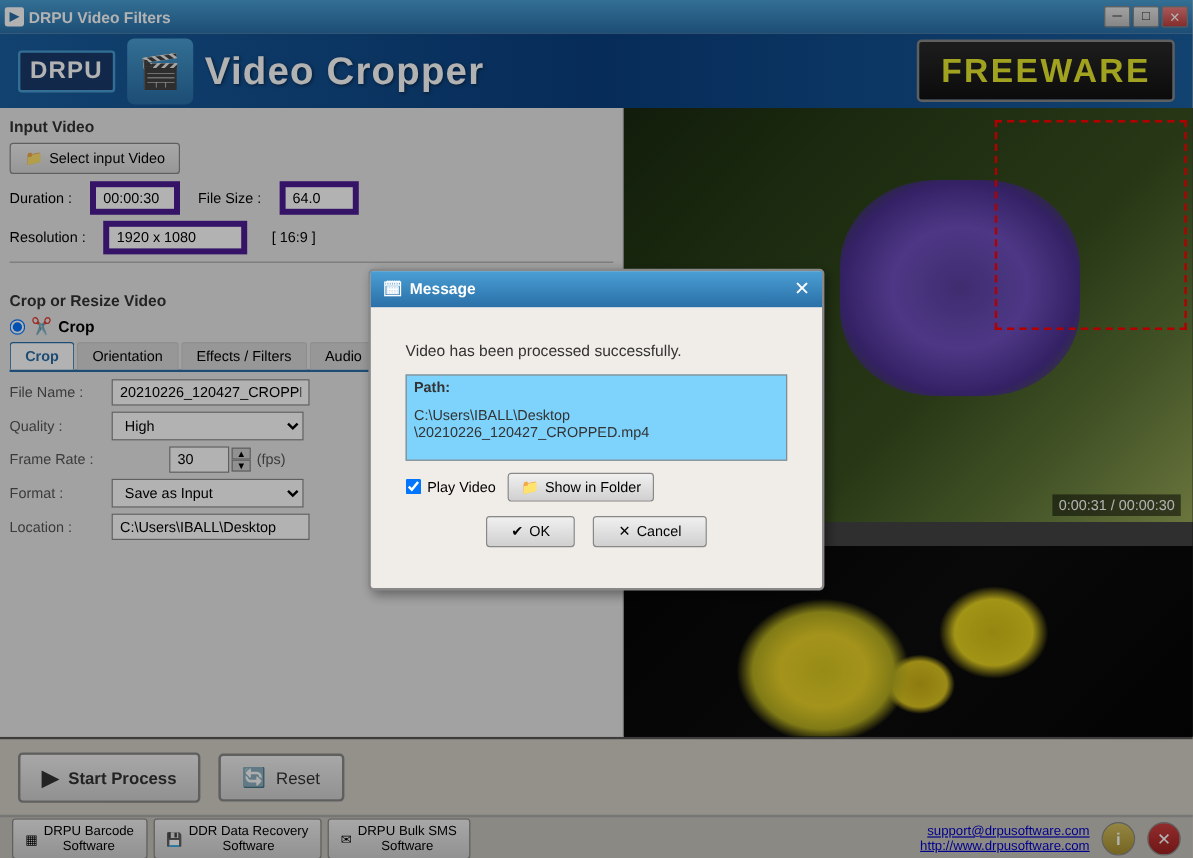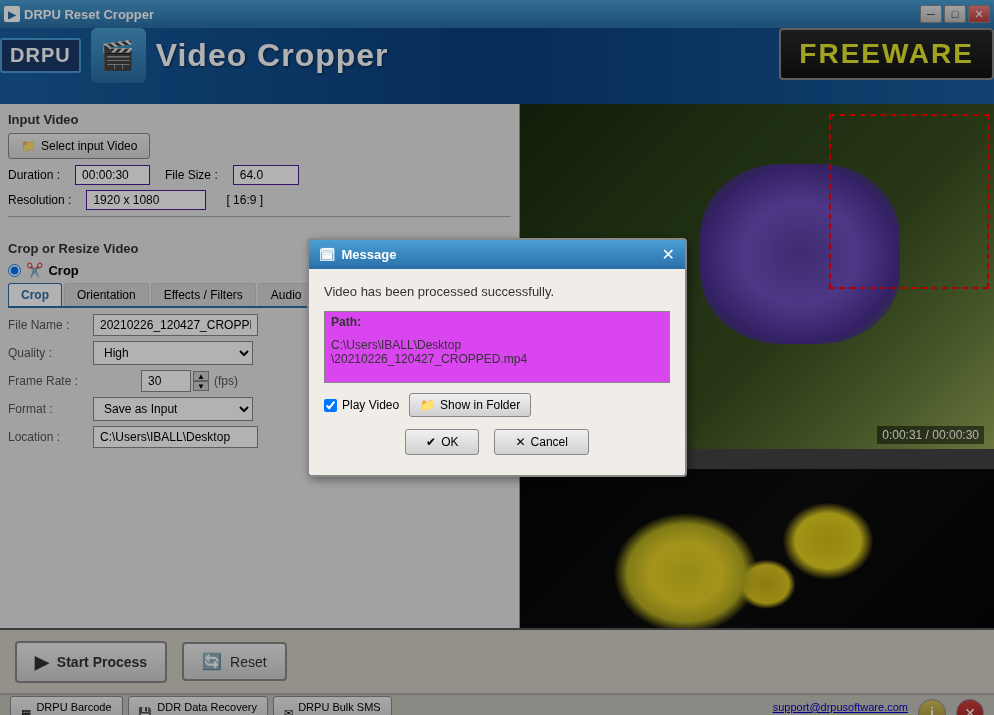--- a/index.html
+++ b/index.html
@@ -282,7 +282,7 @@
 <div class="title-bar">
   <div class="title-bar-left">
     <div class="title-bar-icon">▶</div>
-    <span>DRPU Reset Cropper</span>
+    <span>DRPU Video Filters</span>
   </div>
   <div class="title-bar-controls">
     <div class="title-btn">─</div>

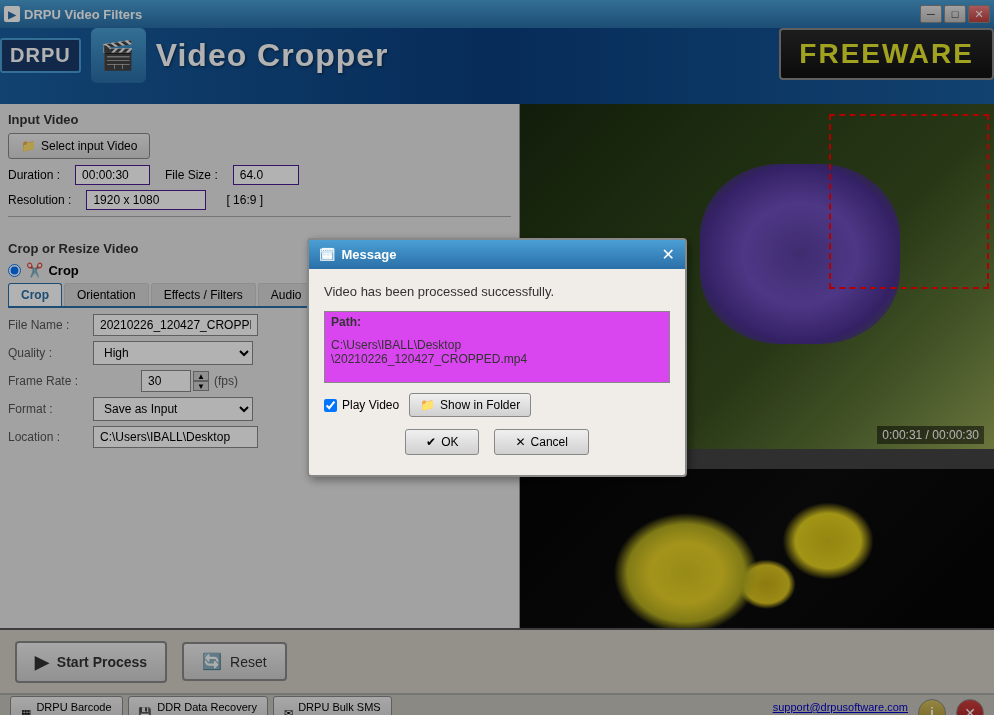--- a/index.html
+++ b/index.html
@@ -24,11 +24,11 @@
     
     .app-header {
       background: linear-gradient(to right, #1a5fa0, #0a3f80, #1a5fa0);
-      height: 76px;
-      display: flex;
-      align-items: flex-start;
+      height: 62px;
+      display: flex;
+      align-items: center;
       justify-content: space-between;
-      padding: 0 0;
+      padding: 0 15px;
     }
     .header-left { display: flex; align-items: center; gap: 10px; }
     .drpu-logo { background: #1a3a6a; border: 2px solid #4a9fd4; color: white; font-size: 20px; font-weight: bold; padding: 4px 8px; border-radius: 3px; letter-spacing: 1px; }

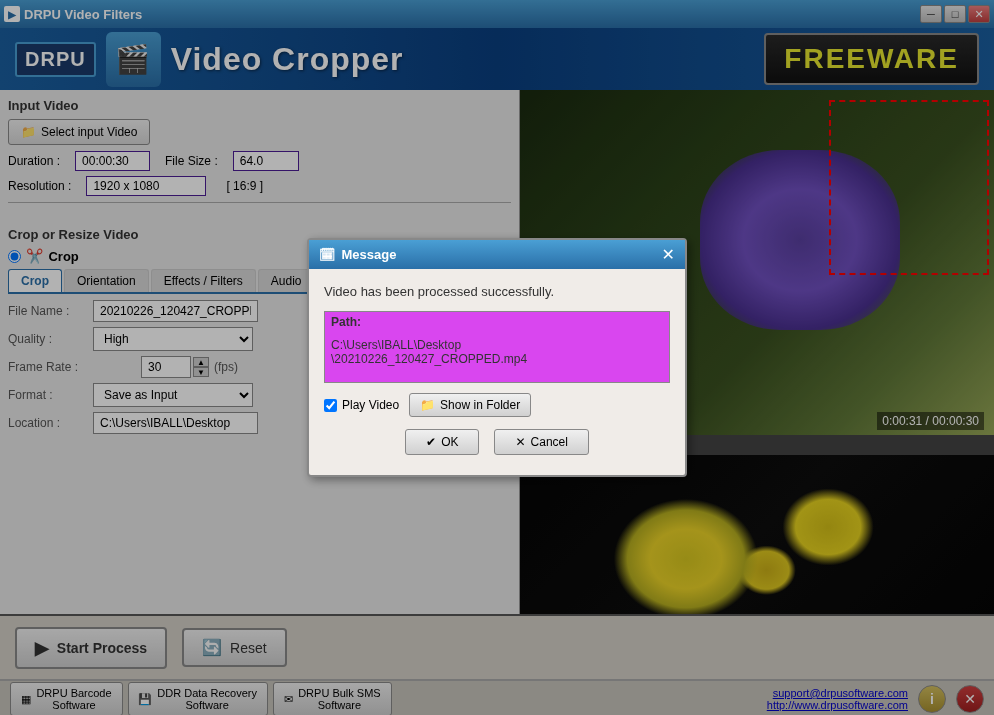--- a/index.html
+++ b/index.html
@@ -76,7 +76,7 @@
 
     
     .info-row { display: flex; align-items: center; gap: 15px; margin: 5px 0; font-size: 12px; }
-    .info-value { background: white; border: 1px solid #4c1d95; padding: 2px 6px; font-size: 12px; }
+    .info-value { background: white; border: 5px solid #4c1d95; padding: 2px 6px; font-size: 12px; }
 
     
     .crop-resize-section { margin-top: 24px; }

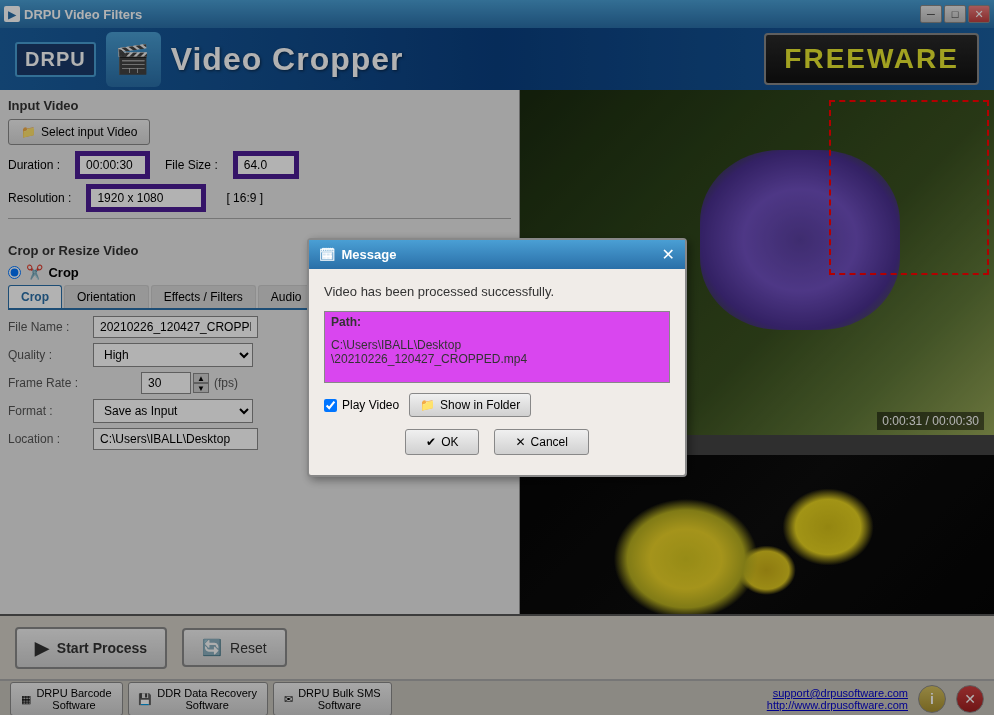--- a/index.html
+++ b/index.html
@@ -229,7 +229,7 @@
       font-weight: bold;
     }
     .modal-close { cursor: pointer; font-size: 16px; color: white; background: none; border: none; }
-    .modal-body { padding: 15px; }
+    .modal-body { padding: 29px; }
     .modal-message { font-size: 13px; margin-bottom: 12px; color: #333; }
     .path-box { border: 1px solid #888; background: #d946ef; margin-bottom: 10px; }
     .path-label { font-size: 12px; font-weight: bold; padding: 3px 6px; color: #333; }

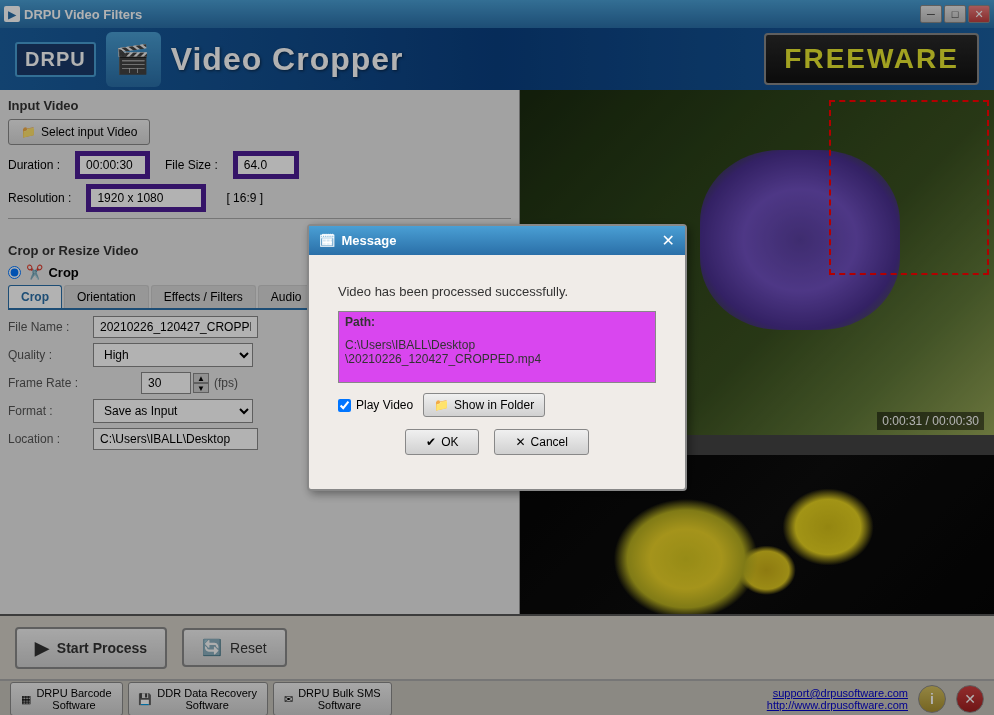--- a/index.html
+++ b/index.html
@@ -231,7 +231,7 @@
     .modal-close { cursor: pointer; font-size: 16px; color: white; background: none; border: none; }
     .modal-body { padding: 29px; }
     .modal-message { font-size: 13px; margin-bottom: 12px; color: #333; }
-    .path-box { border: 1px solid #888; background: #d946ef; margin-bottom: 10px; }
+    .path-box { border: 1px solid #888; background: #7dd3fc; margin-bottom: 10px; }
     .path-label { font-size: 12px; font-weight: bold; padding: 3px 6px; color: #333; }
     .path-value { padding: 6px; font-size: 12px; color: #333; min-height: 50px; }
     .modal-actions { display: flex; align-items: center; gap: 10px; margin-bottom: 12px; }

